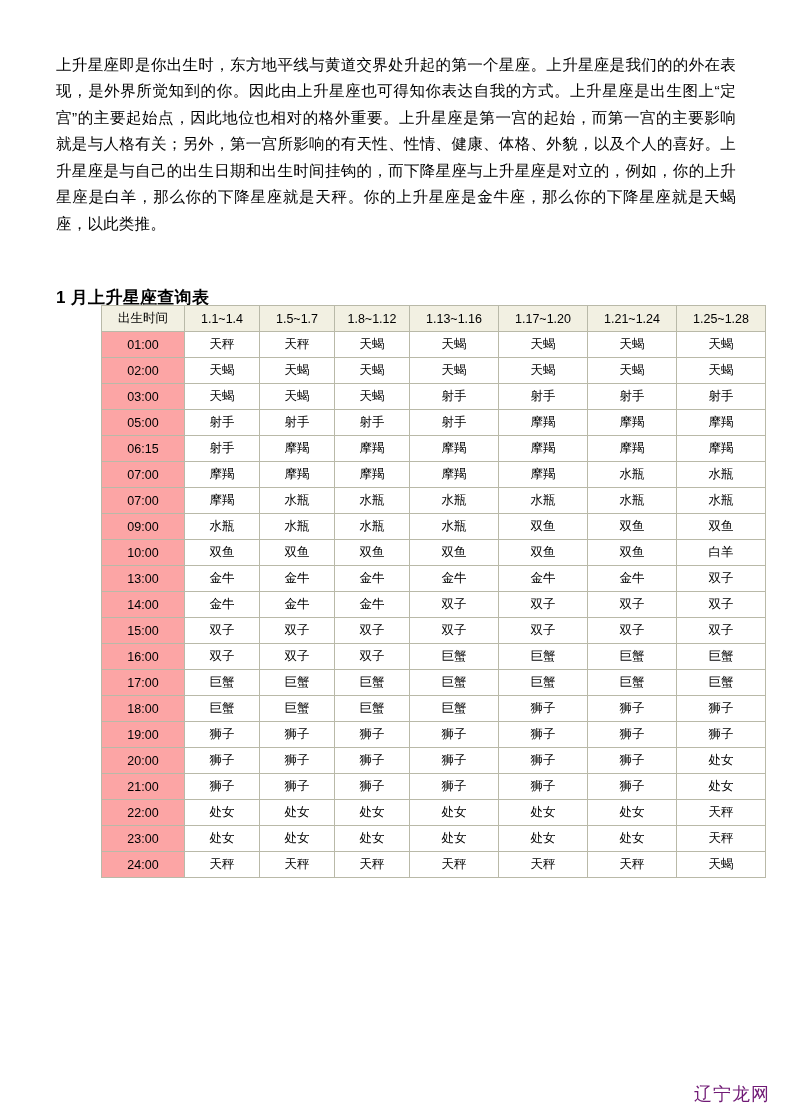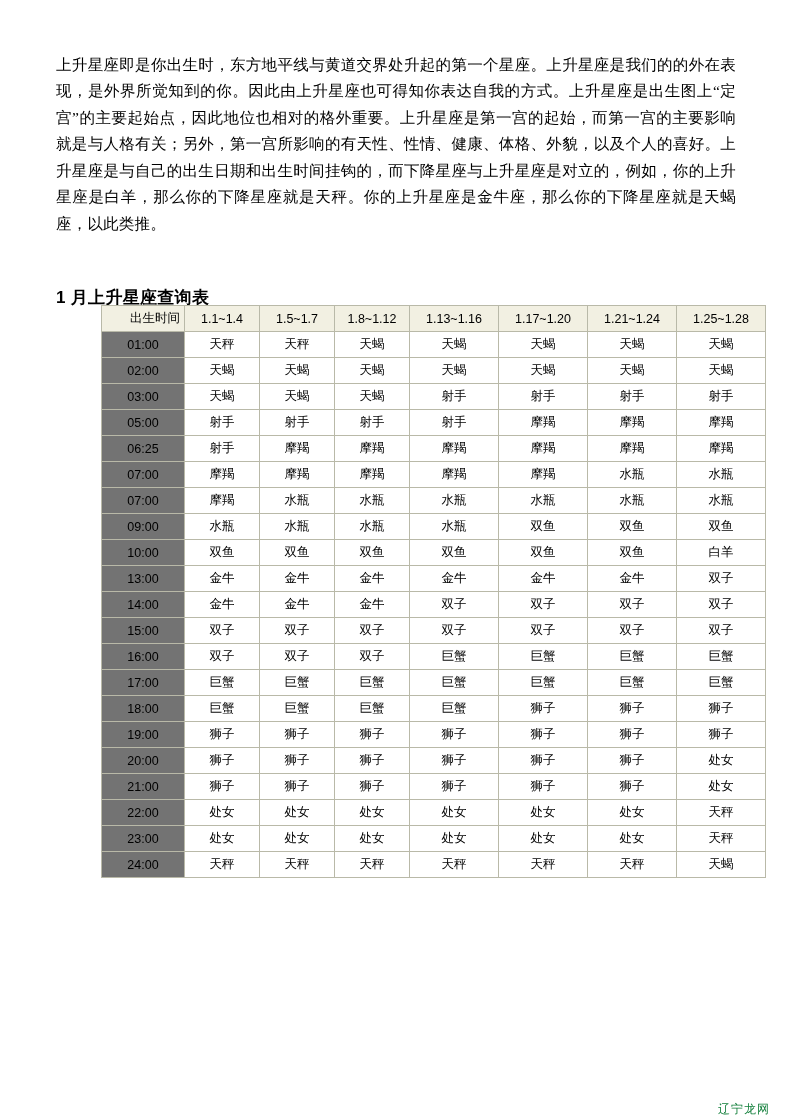--- a/index.html
+++ b/index.html
@@ -25,7 +25,7 @@
     left: 56px;
     top: 36px;
     width: 680px;
-    font-family: Liberation Serif, serif;
+    font-family: Liberation Sans, sans-serif;
     font-size: 15.5px;
     line-height: 26.5px;
     color: #000000;

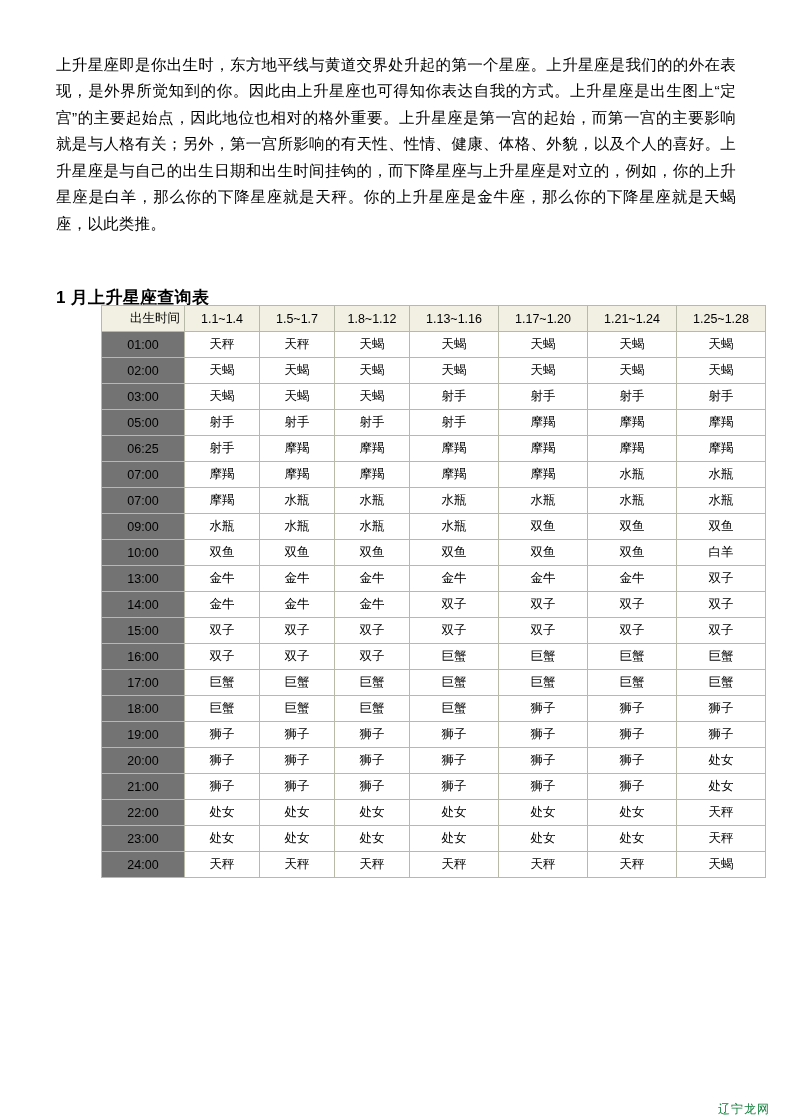--- a/index.html
+++ b/index.html
@@ -70,7 +70,6 @@
   }
   table.zodiac thead th.hdr-first {
     width: 74px;
-    text-align: right;
   }
   table.zodiac thead th.hdr-col {
     width: 66px;

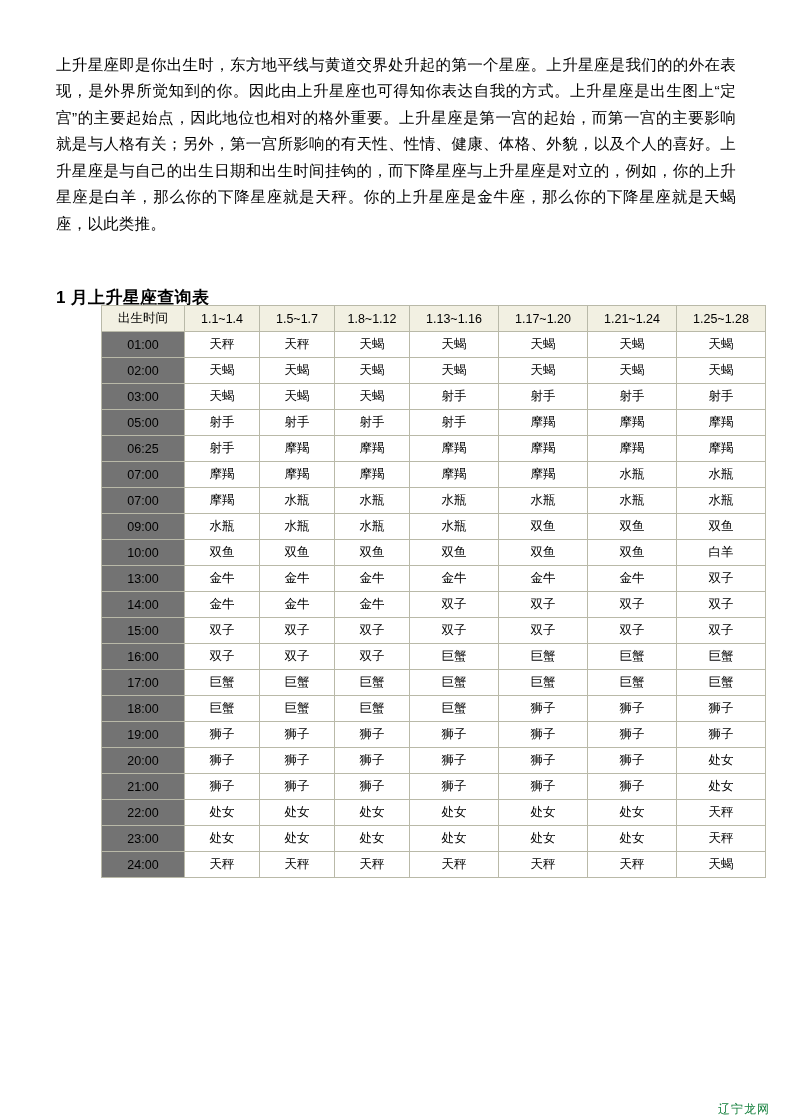--- a/index.html
+++ b/index.html
@@ -79,7 +79,7 @@
     width: 80px;
   }
   table.zodiac tbody td.time-cell {
-    background: #737373;
+    background: #fca5a5;
     font-size: 12.5px;
     margin-left: 20px;
   }

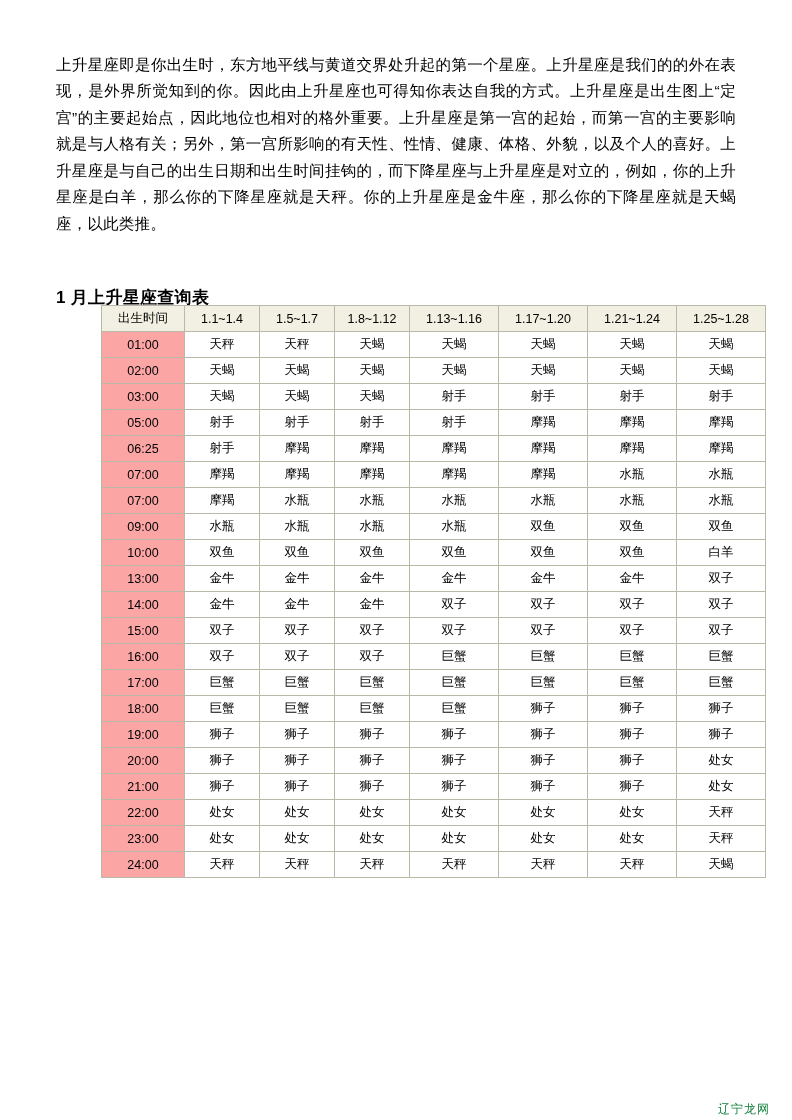--- a/index.html
+++ b/index.html
@@ -162,7 +162,7 @@
             <td class="sign-cell">摩羯</td>
           </tr>
           <tr>
-            <td class="time-cell">06:25</td>
+            <td class="time-cell">06:15</td>
             <td class="sign-cell">射手</td>
             <td class="sign-cell">摩羯</td>
             <td class="sign-cell">摩羯</td>

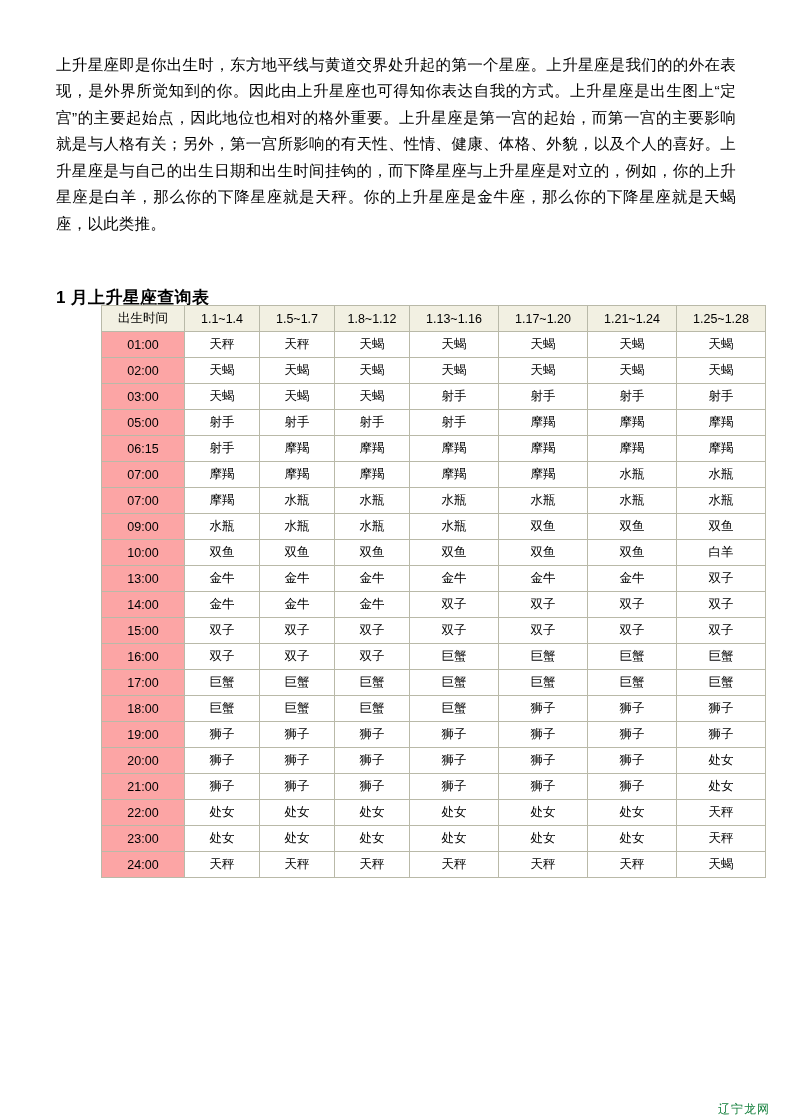--- a/index.html
+++ b/index.html
@@ -90,10 +90,10 @@
   .watermark {
     position: absolute;
     right: 22px;
-    bottom: 2px;
+    bottom: 14px;
     font-family: "Liberation Sans", sans-serif;
-    font-size: 12px;
-    color: #15803d;
+    font-size: 18px;
+    color: #701a75;
     letter-spacing: 1px;
   }
 </style>

